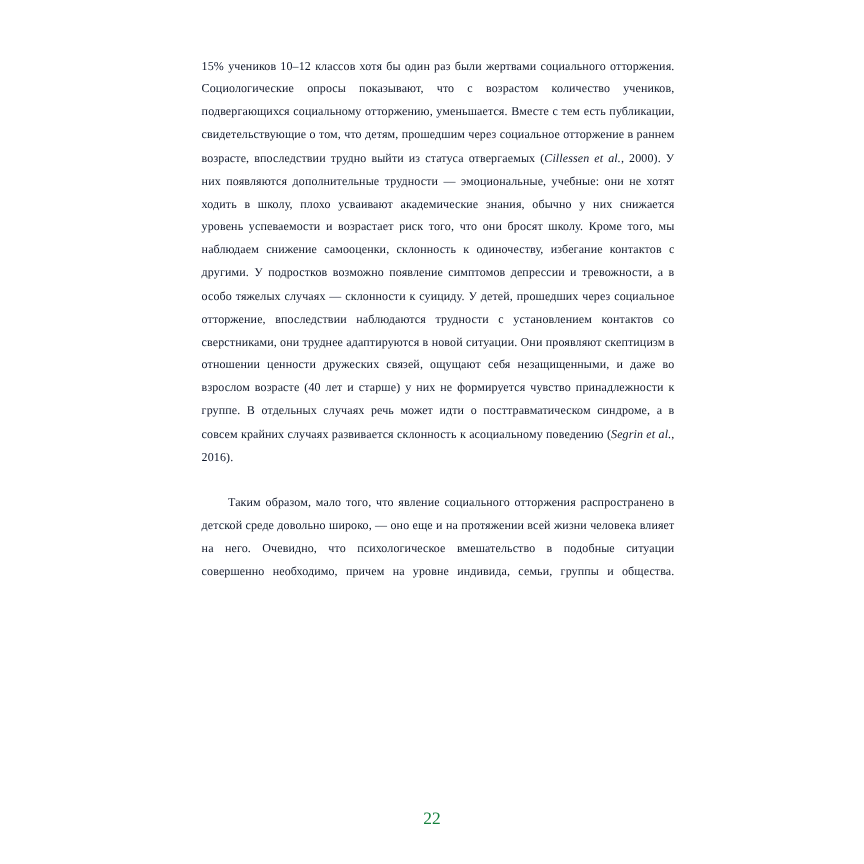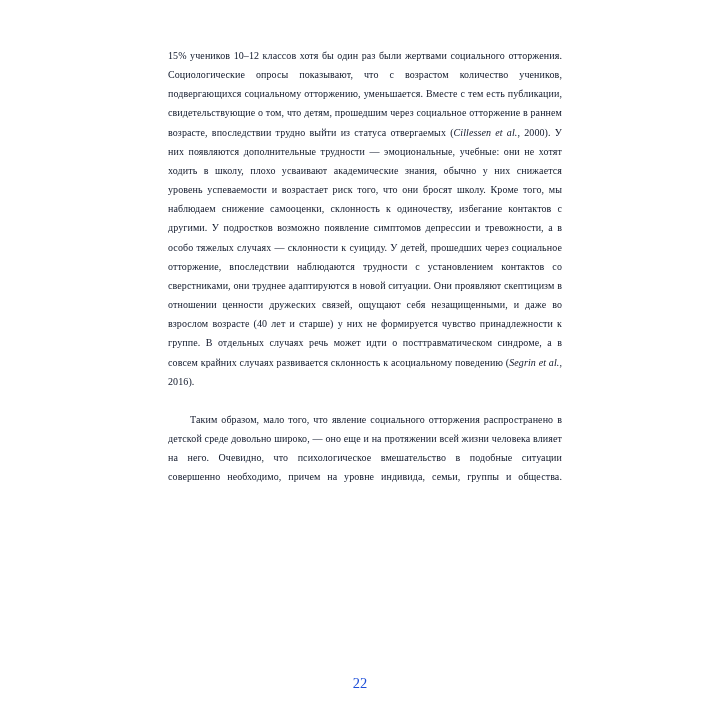--- a/index.html
+++ b/index.html
@@ -65,7 +65,7 @@
     text-align: center;
     font-size: 14.5px;
     line-height: 18px;
-    color: #1d4ed8;
+    color: #15803d;
     font-family: "Liberation Serif", "DejaVu Serif", serif;
   }
 </style>

